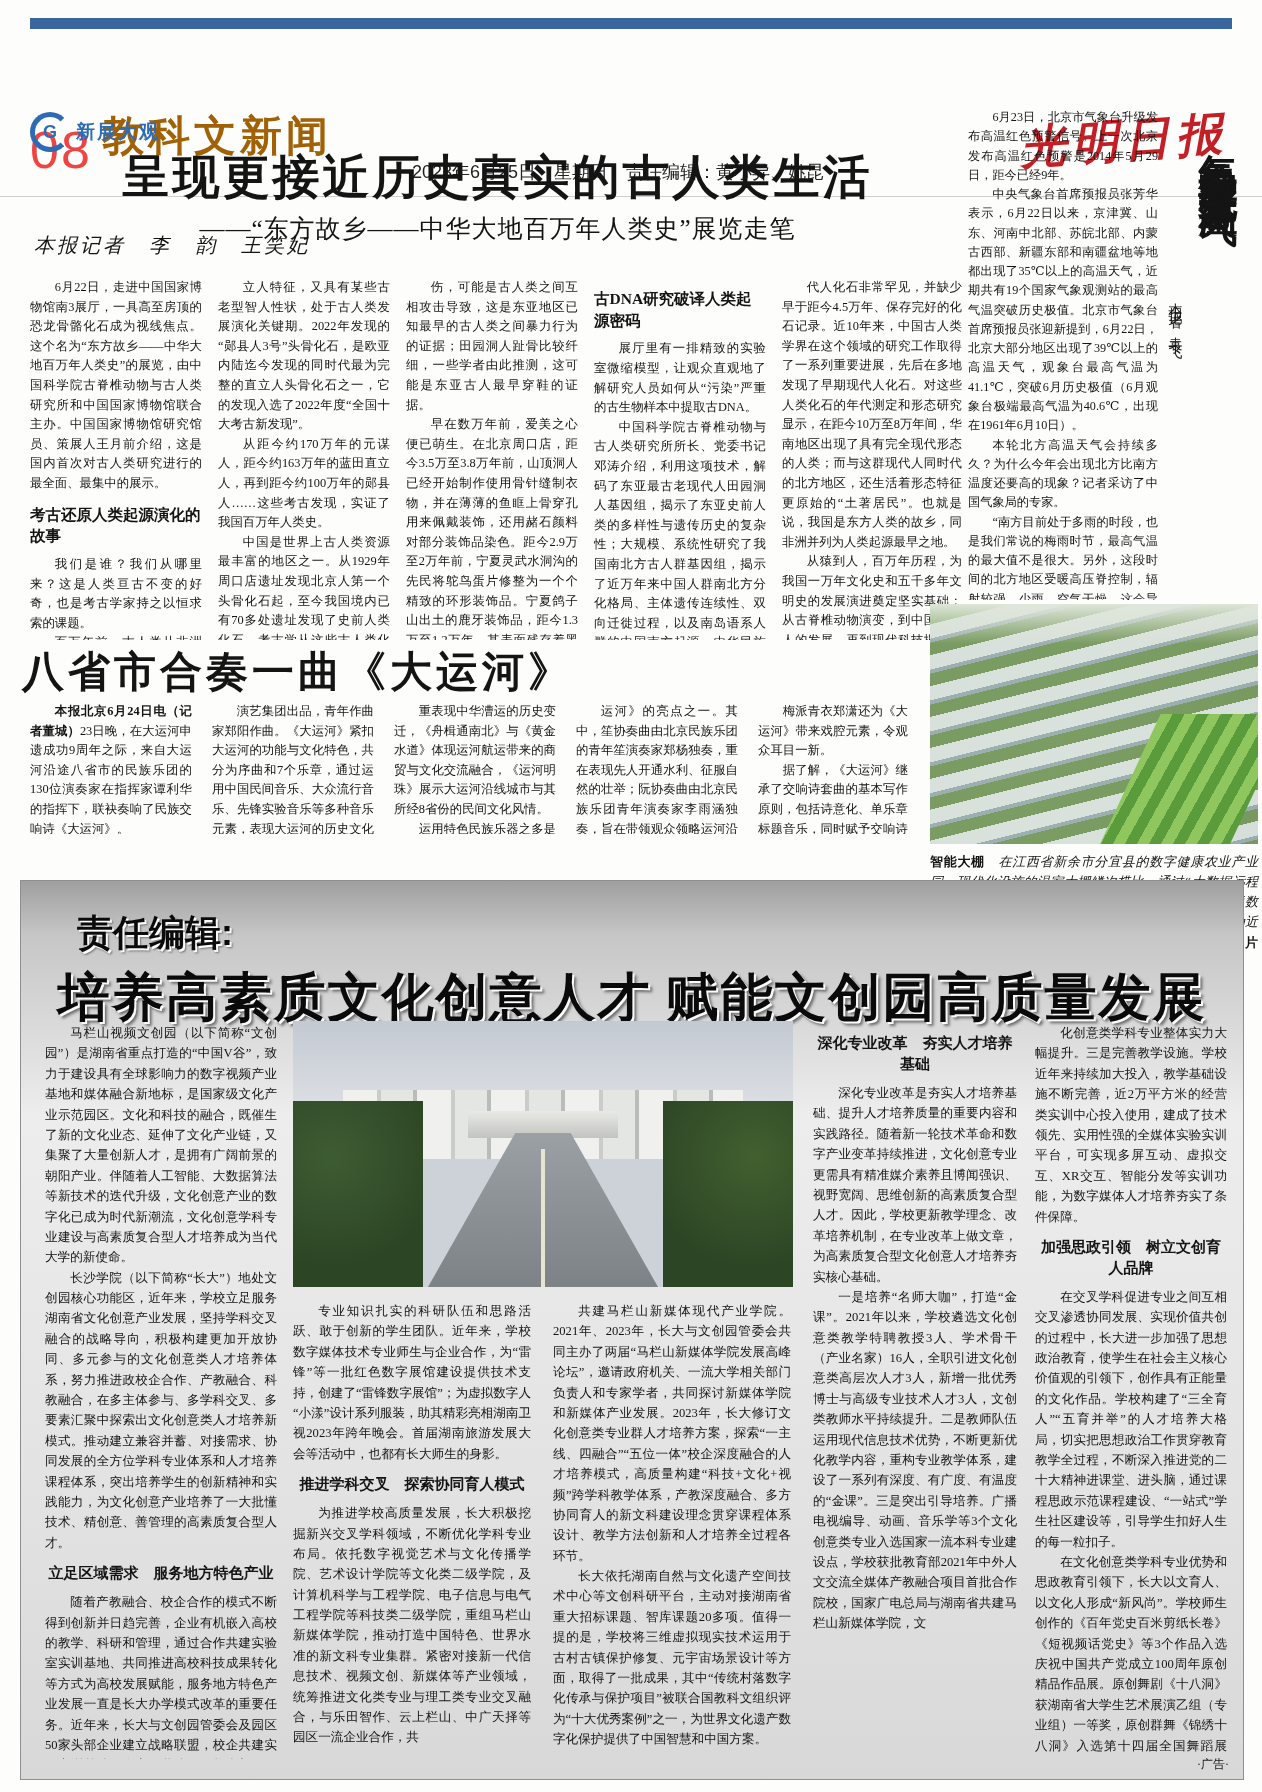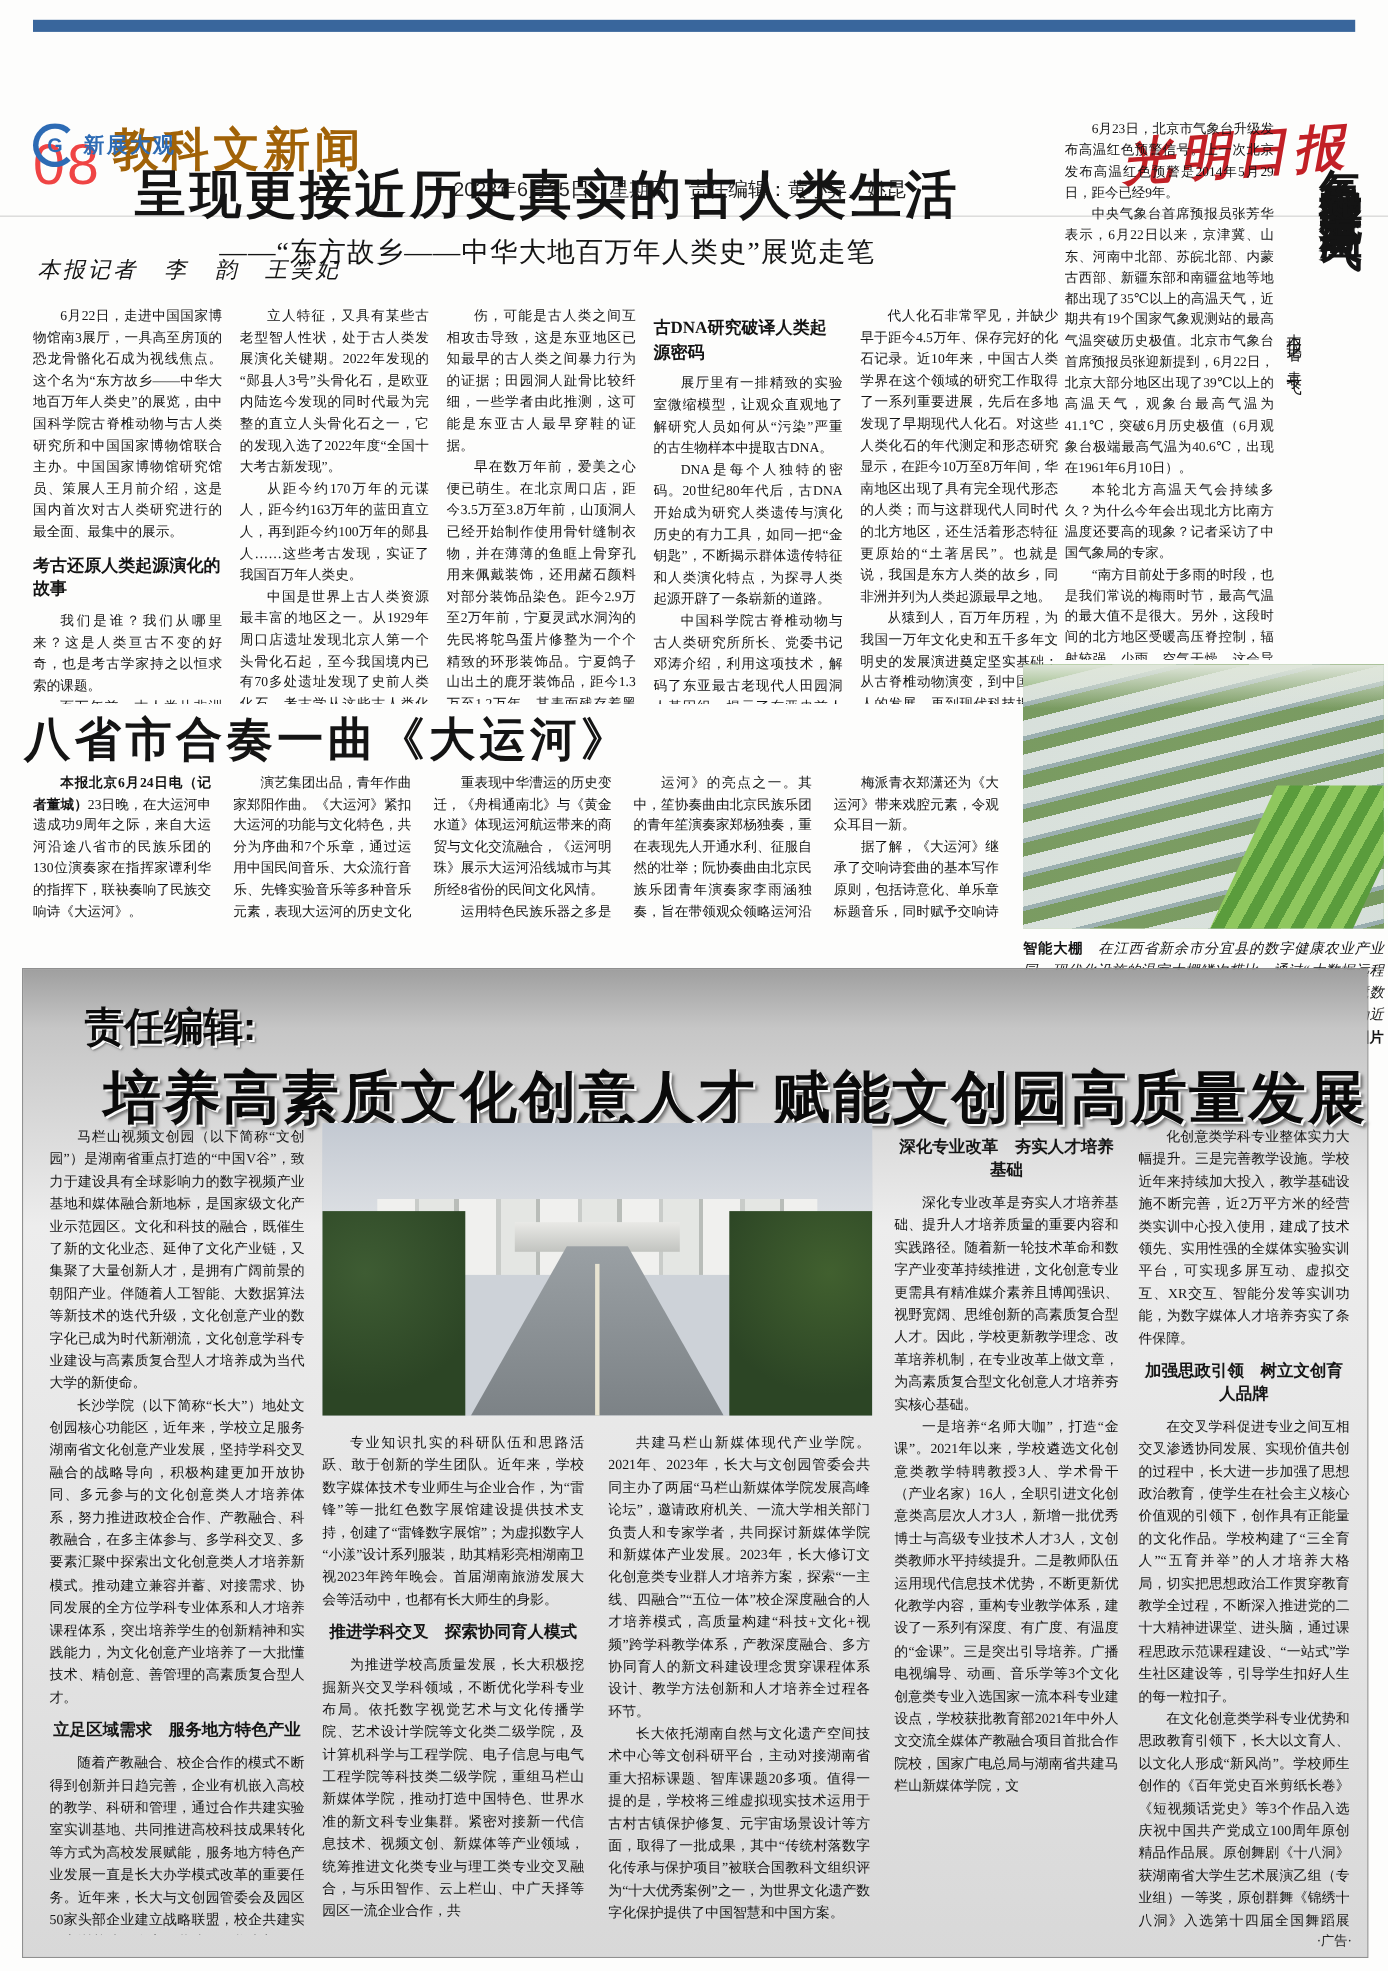--- a/index.html
+++ b/index.html
@@ -119,7 +119,6 @@
   <div class="col c-lead4">
       <div class="flow-h">古DNA研究破译人类起源密码</div>
       <div class="flow-p">展厅里有一排精致的实验室微缩模型，让观众直观地了解研究人员如何从“污染”严重的古生物样本中提取古DNA。</div>
-      <div class="flow-p">DNA是每个人独特的密码。20世纪80年代后，古DNA开始成为研究人类遗传与演化历史的有力工具，如同一把“金钥匙”，不断揭示群体遗传特征和人类演化特点，为探寻人类起源开辟了一条崭新的道路。</div>
       <div class="flow-p">中国科学院古脊椎动物与古人类研究所所长、党委书记邓涛介绍，利用这项技术，解码了东亚最古老现代人田园洞人基因组，揭示了东亚史前人类的多样性与遗传历史的复杂性；大规模、系统性研究了我国南北方古人群基因组，揭示了近万年来中国人群南北方分化格局、主体遗传连续性、双向迁徙过程，以及南岛语系人群的中国南方起源、中华民族多元一体的形成过程。</div>
     </div>
   <div class="col c-lead5">

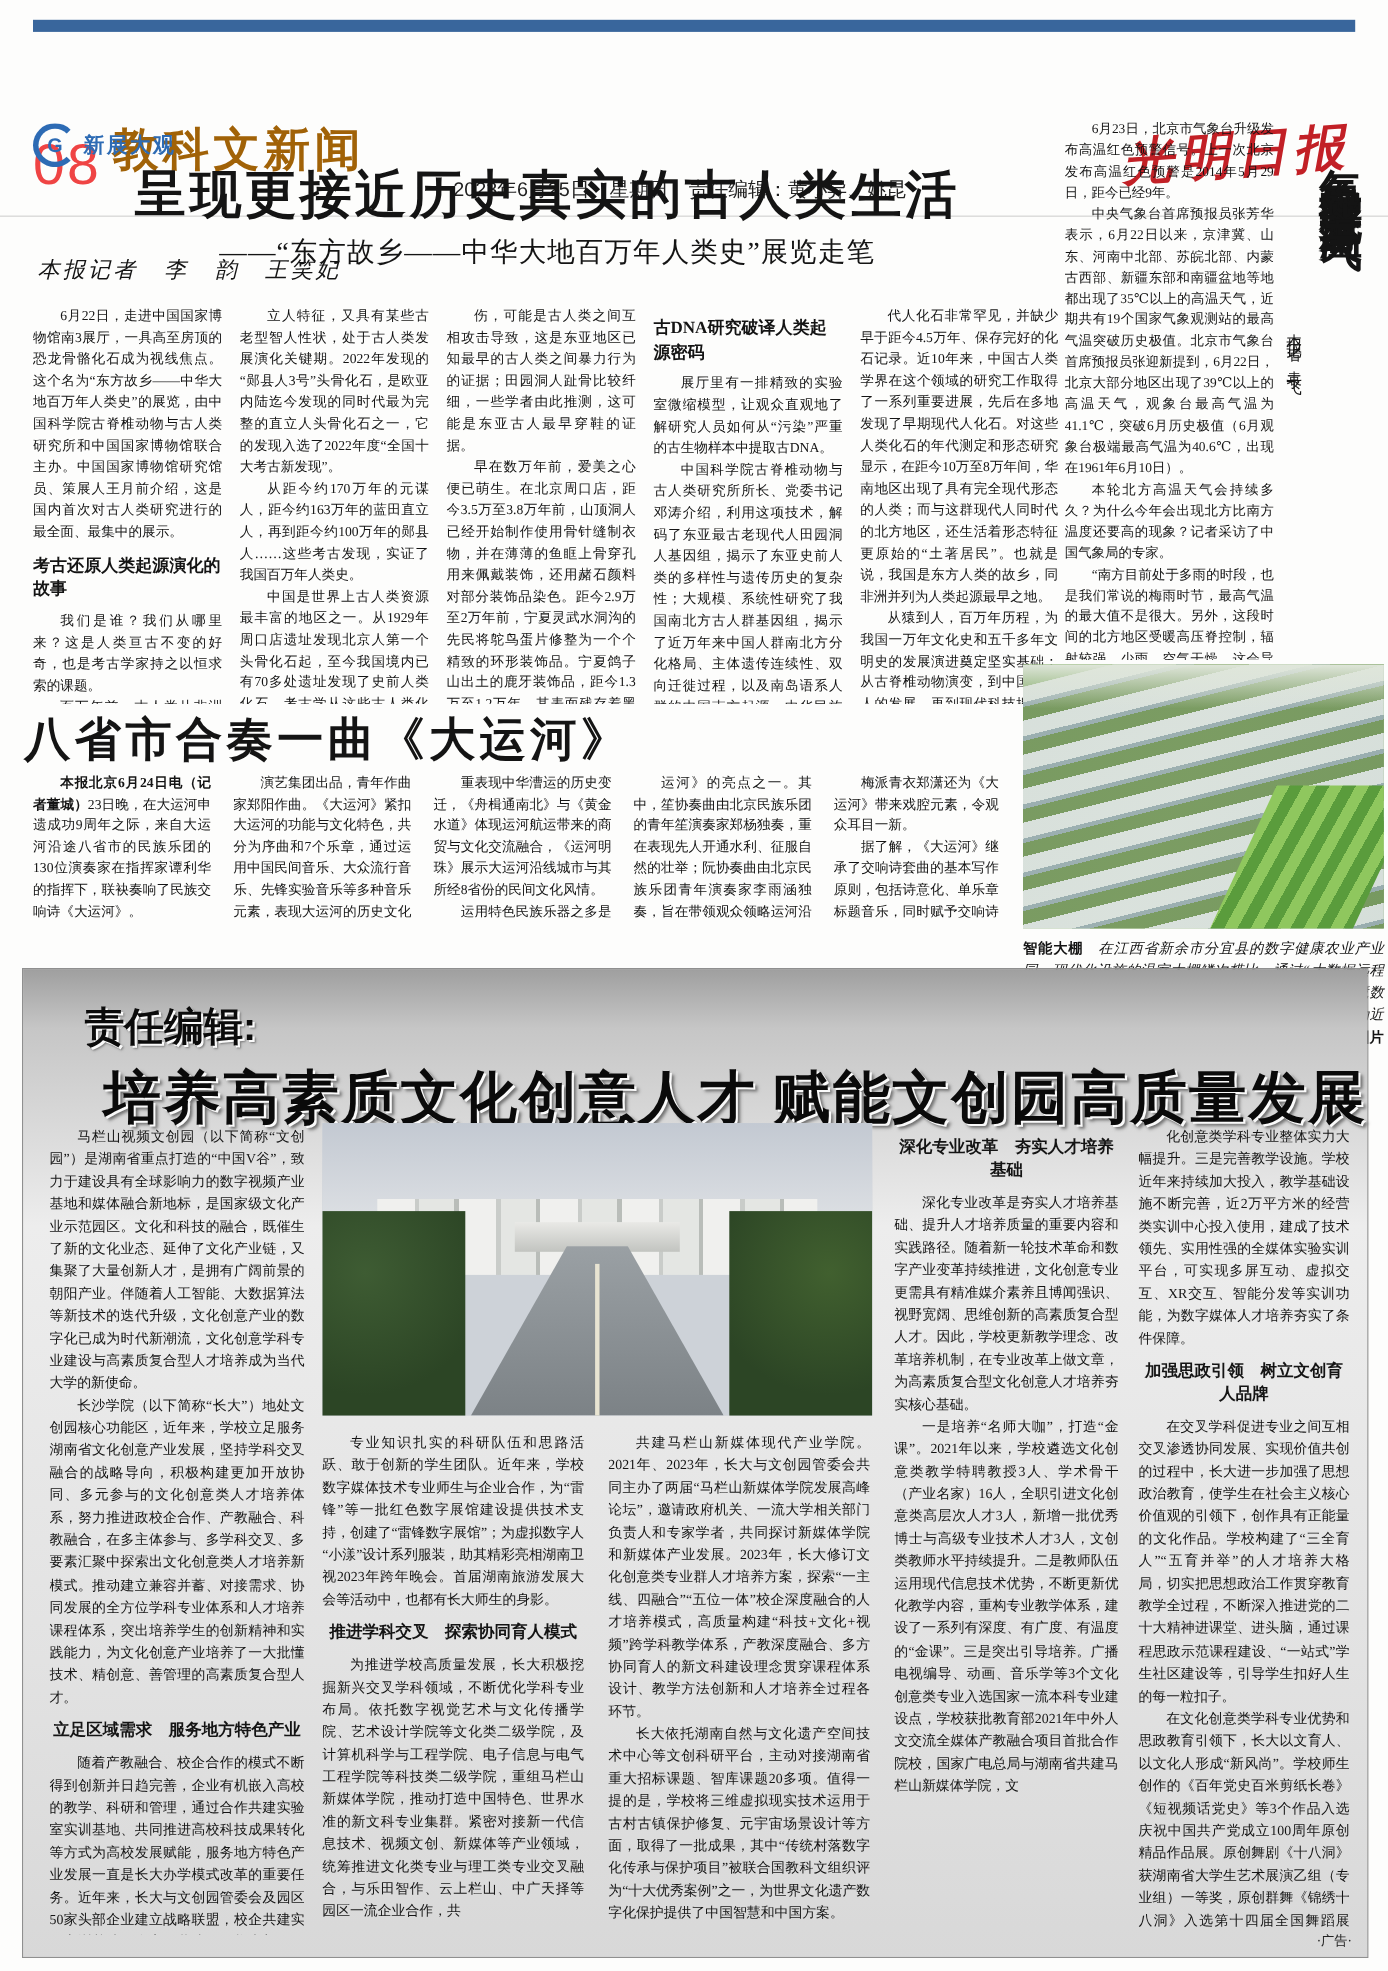--- a/index.html
+++ b/index.html
@@ -59,7 +59,7 @@
       background:linear-gradient(180deg,#9f9f9f 0%,#c6c6c6 6%,#ededed 26%,#e2e2e2 70%,#d8d8d8 100%);}
   .ad-kicker{position:absolute;left:56px;top:28px;font-family:"Liberation Sans",sans-serif;font-size:36px;
              font-weight:bold;color:#0b0b0b;text-shadow:2px 2px 0 #fafafa,3px 3px 2px #777;}
-  .ad-hl{position:absolute;left:0;top:82px;width:100%;text-align:right;font-size:52px;font-weight:bold;
+  .ad-hl{position:absolute;left:0;top:82px;width:100%;text-align:center;font-size:52px;font-weight:bold;
          letter-spacing:2px;color:#0a0a0a;text-shadow:2px 2px 0 #fafafa,4px 4px 3px #6f6f6f;white-space:nowrap;}
   .ad .col{font-size:12.6px;line-height:1.62;}
   .ad .flow-h{text-align:center;font-size:15px;}

